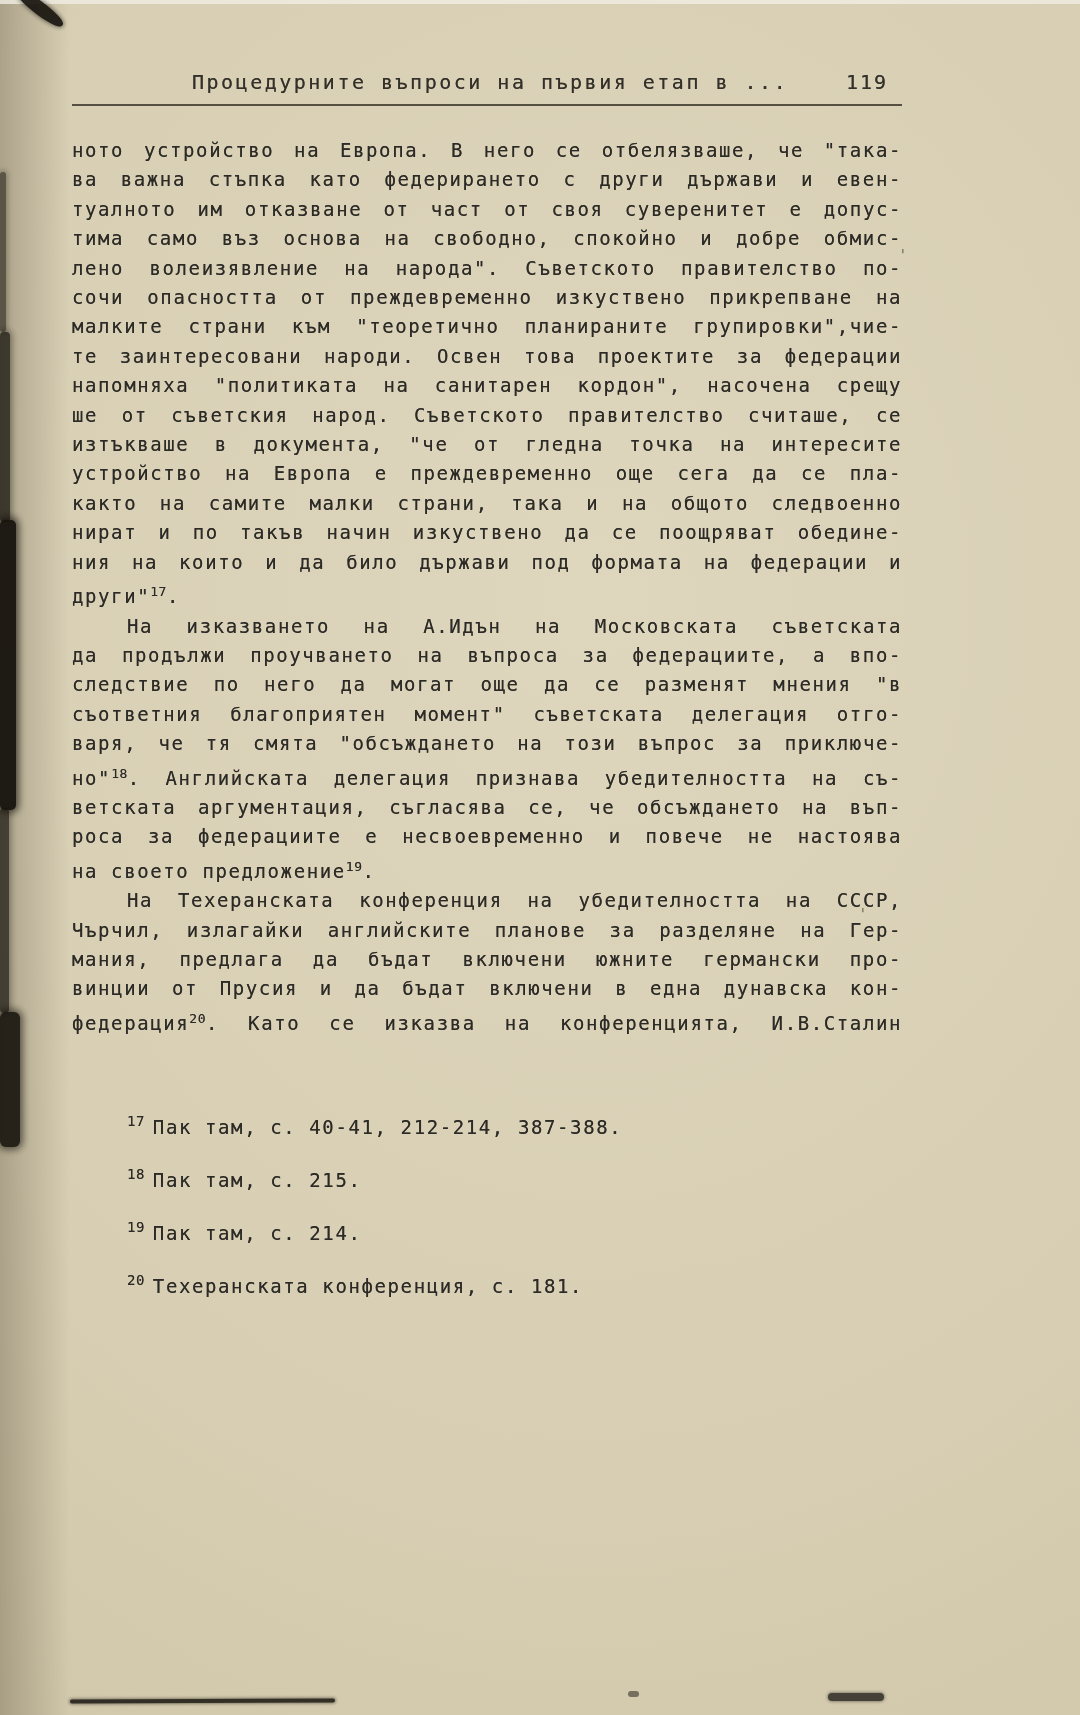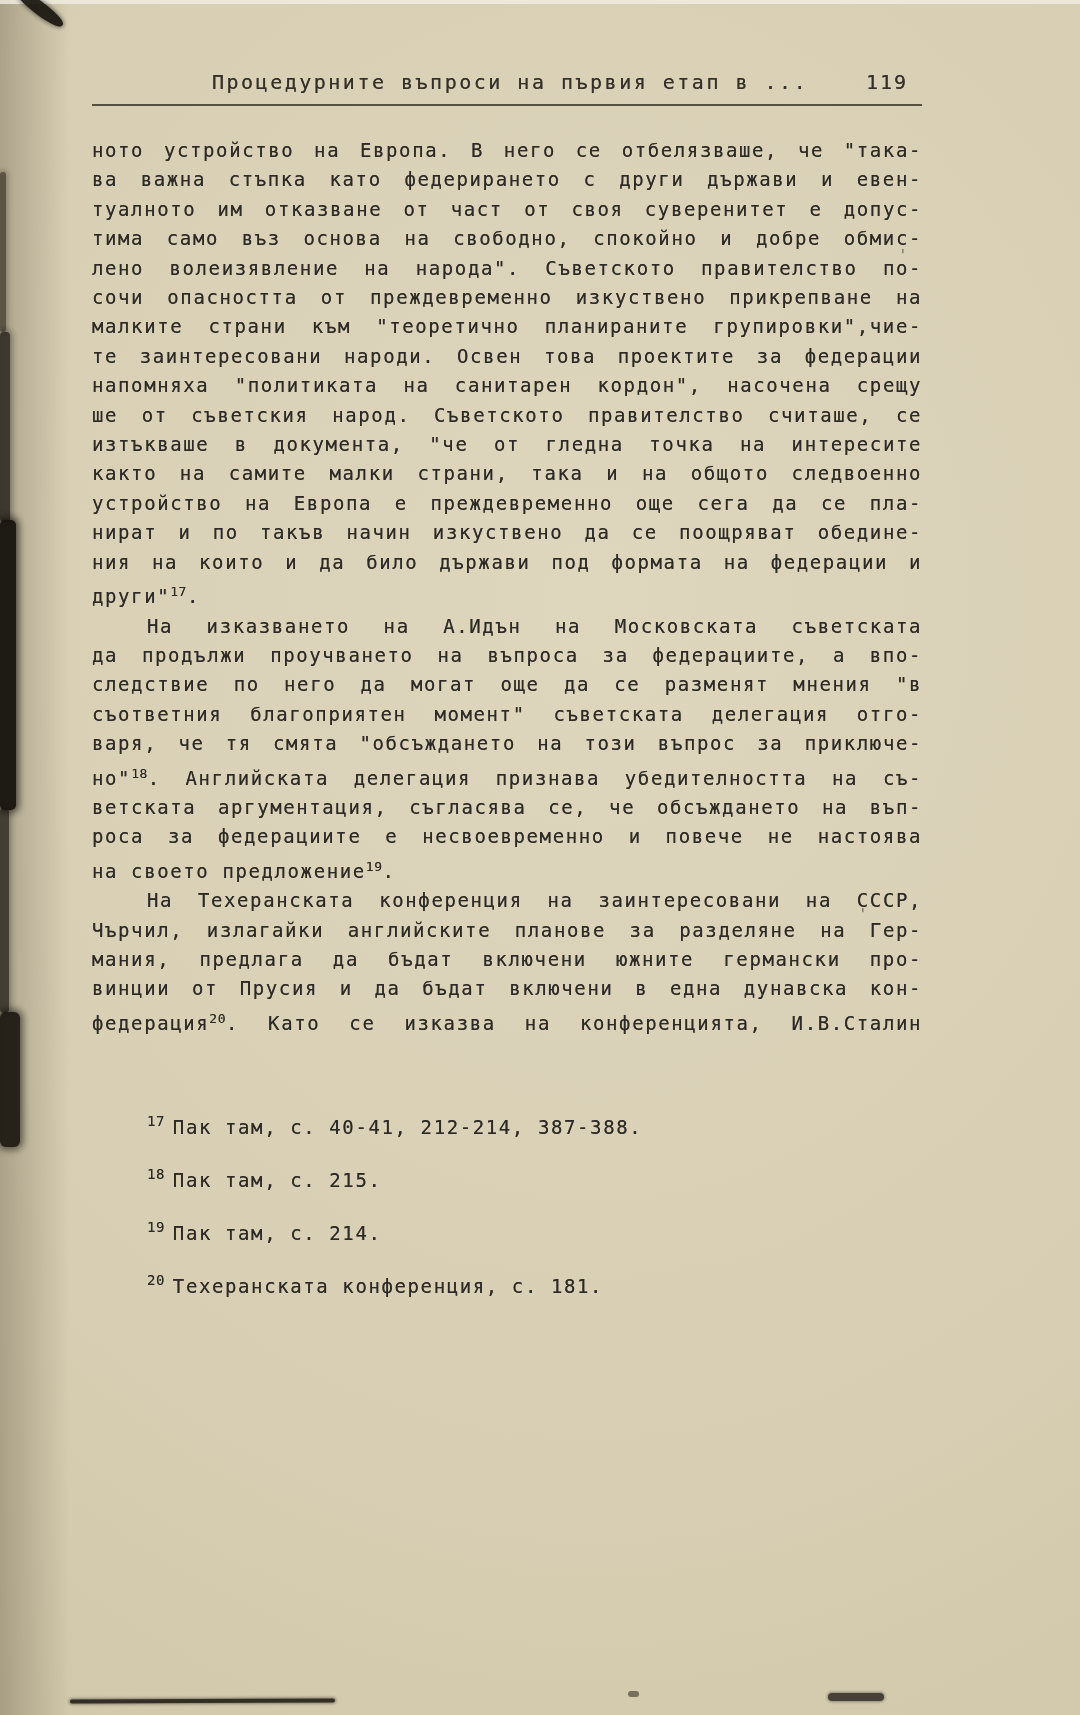--- a/index.html
+++ b/index.html
@@ -40,7 +40,7 @@
   .sp1 { left:898px; top:246px; }
   .sp2 { left:858px; top:905px; }
 
-  .content { position:absolute; left:92px; top:70px; width:830px; color:#2b2a26; }
+  .content { position:absolute; left:72px; top:70px; width:830px; color:#2b2a26; }
 
   .header {
     display:flex; justify-content:space-between; align-items:baseline;

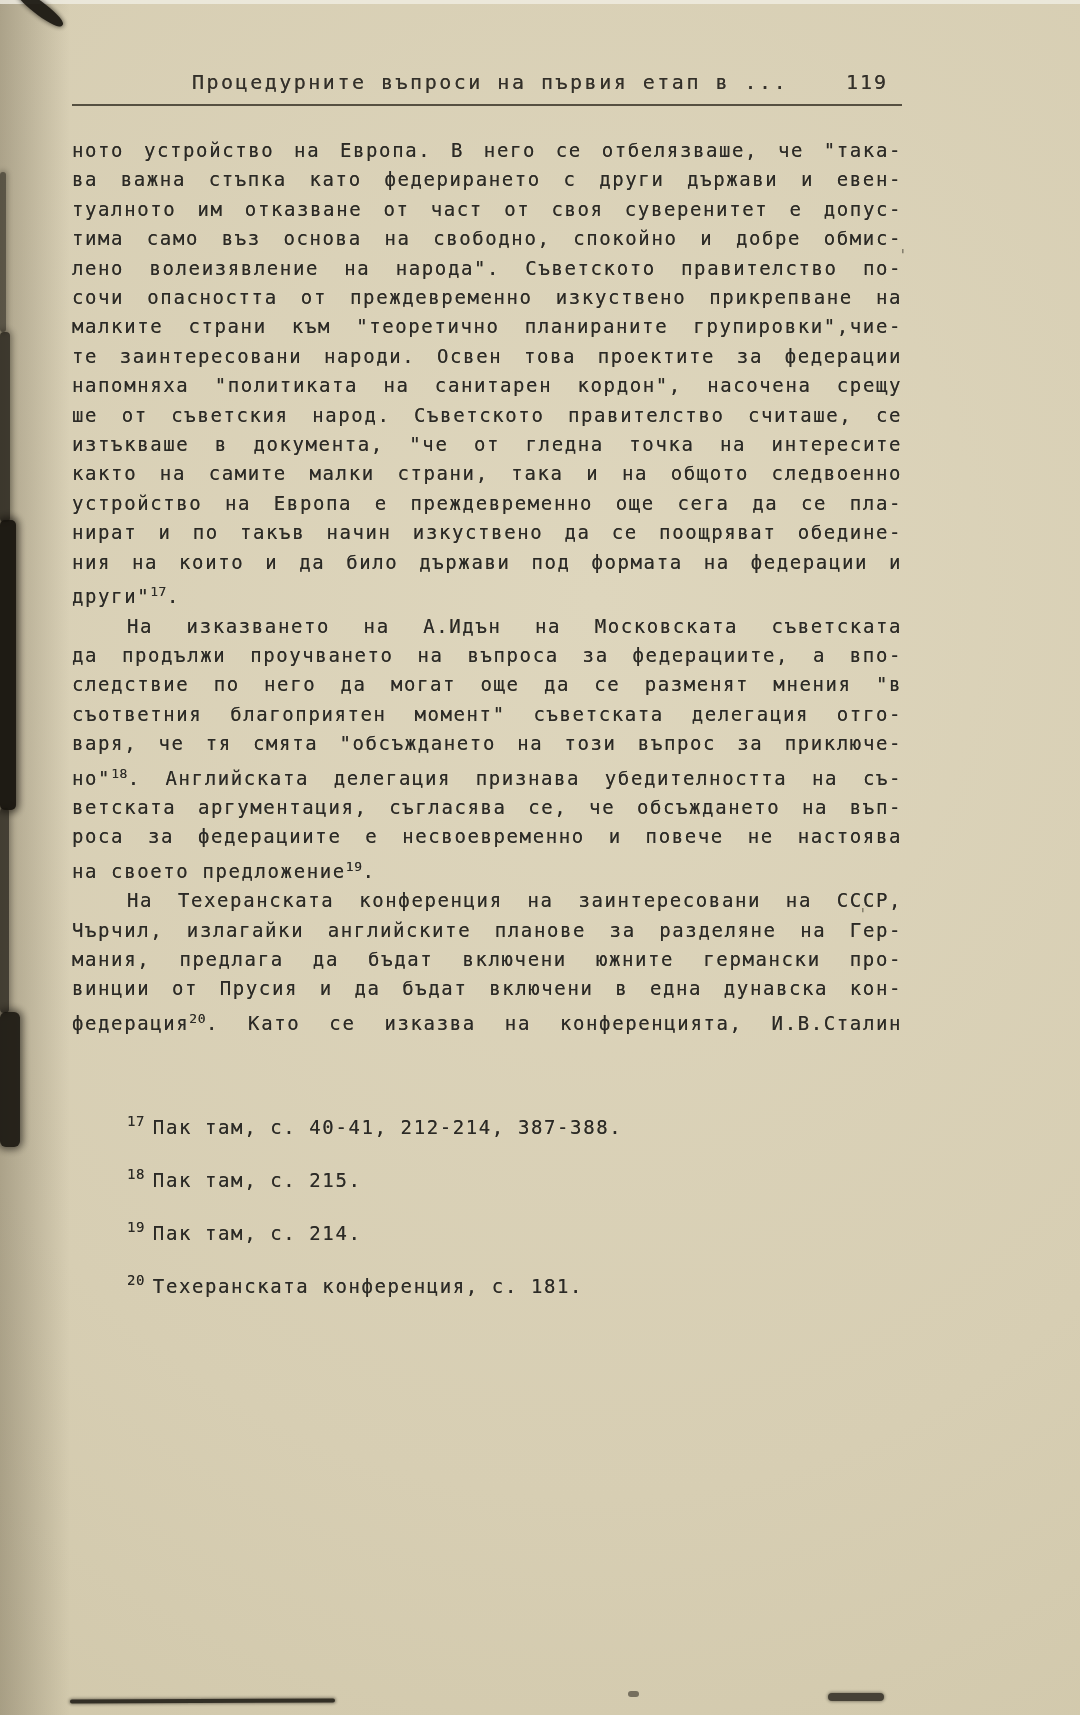--- a/index.html
+++ b/index.html
@@ -108,8 +108,8 @@
           <div class="line">напомняха "политиката на санитарен кордон", насочена срещу</div>
           <div class="line">ше от съветския народ. Съветското правителство считаше, се</div>
           <div class="line">изтъкваше в документа, "че от гледна точка на интересите</div>
+          <div class="line">устройство на Европа е преждевременно още сега да се пла-</div>
           <div class="line">както на самите малки страни, така и на общото следвоенно</div>
-          <div class="line">устройство на Европа е преждевременно още сега да се пла-</div>
           <div class="line">нират и по такъв начин изкуствено да се поощряват обедине-</div>
           <div class="line">ния на които и да било държави под формата на федерации и</div>
           <div class="line last">други"<sup>17</sup>.</div>

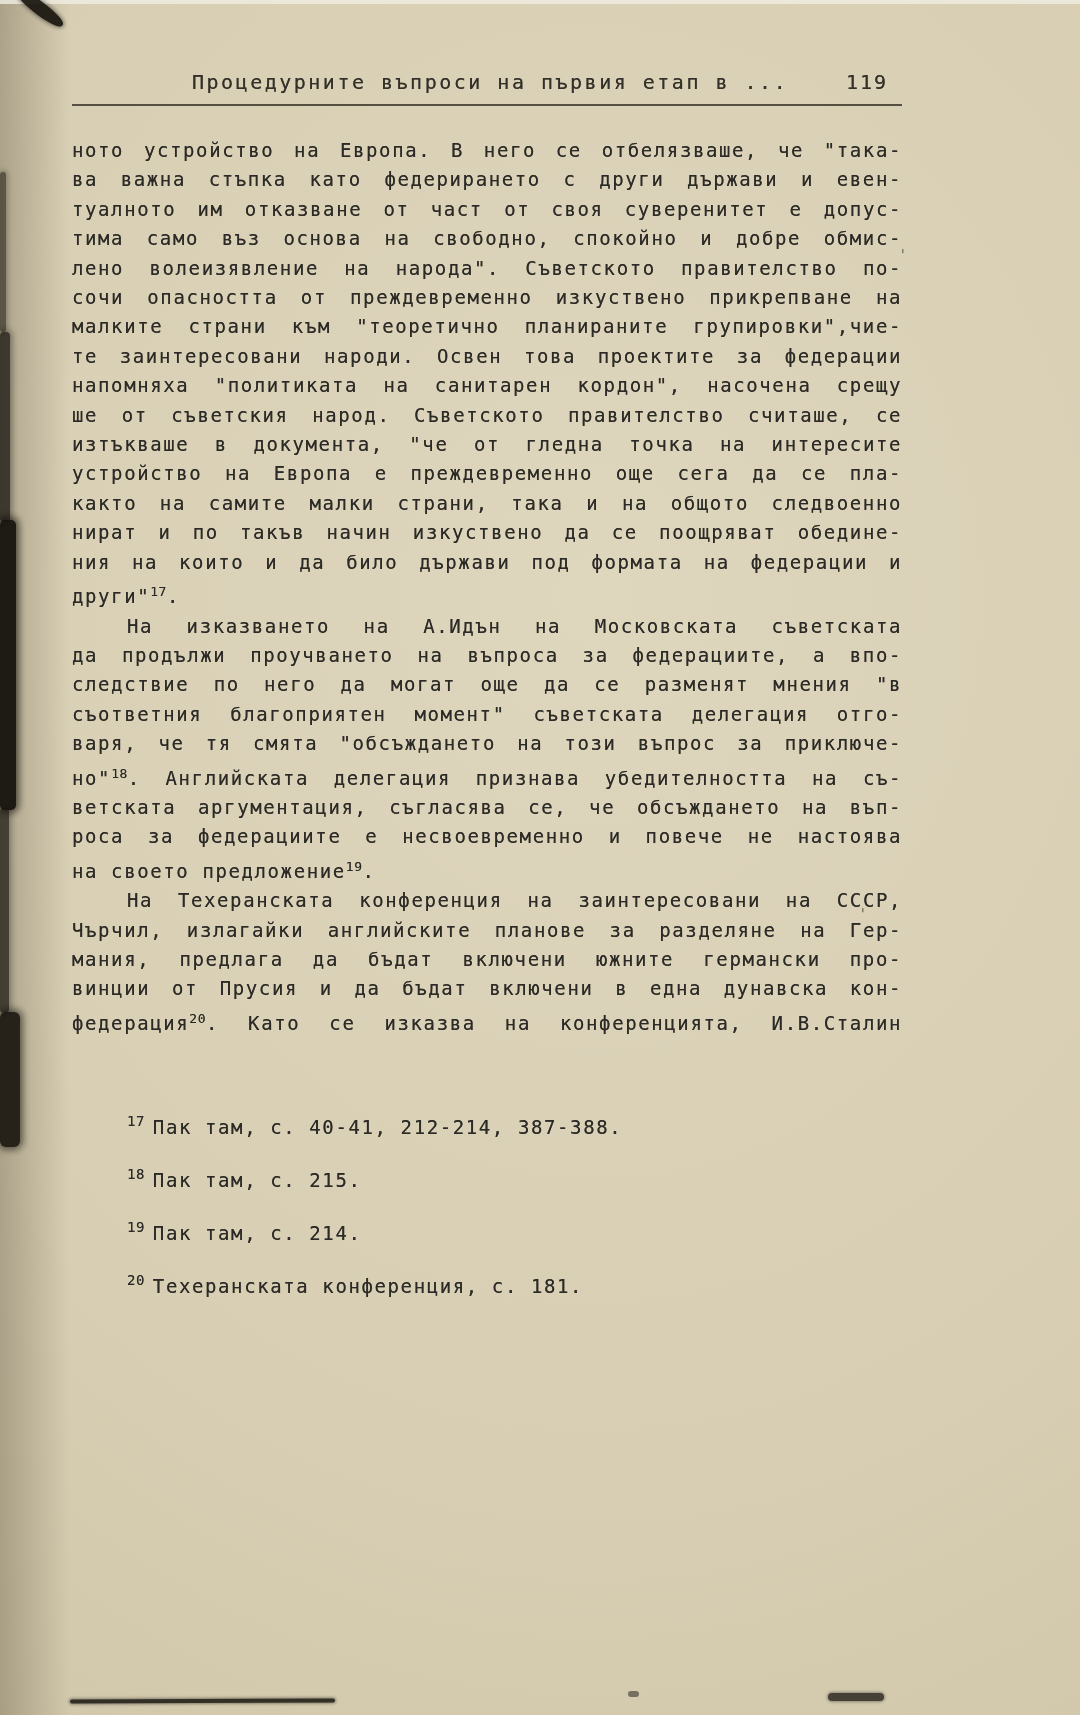--- a/index.html
+++ b/index.html
@@ -126,7 +126,7 @@
           <div class="line last">на своето предложение<sup>19</sup>.</div>
         </div>
         <div class="paragraph">
-          <div class="line indent">На Техеранската конференция на заинтересовани на СССР,</div>
+          <div class="line indent">На Техеранската конференция на убедителността на СССР,</div>
           <div class="line">Чърчил, излагайки английските планове за разделяне на Гер-</div>
           <div class="line">мания, предлага да бъдат включени южните германски про-</div>
           <div class="line">винции от Прусия и да бъдат включени в една дунавска кон-</div>

